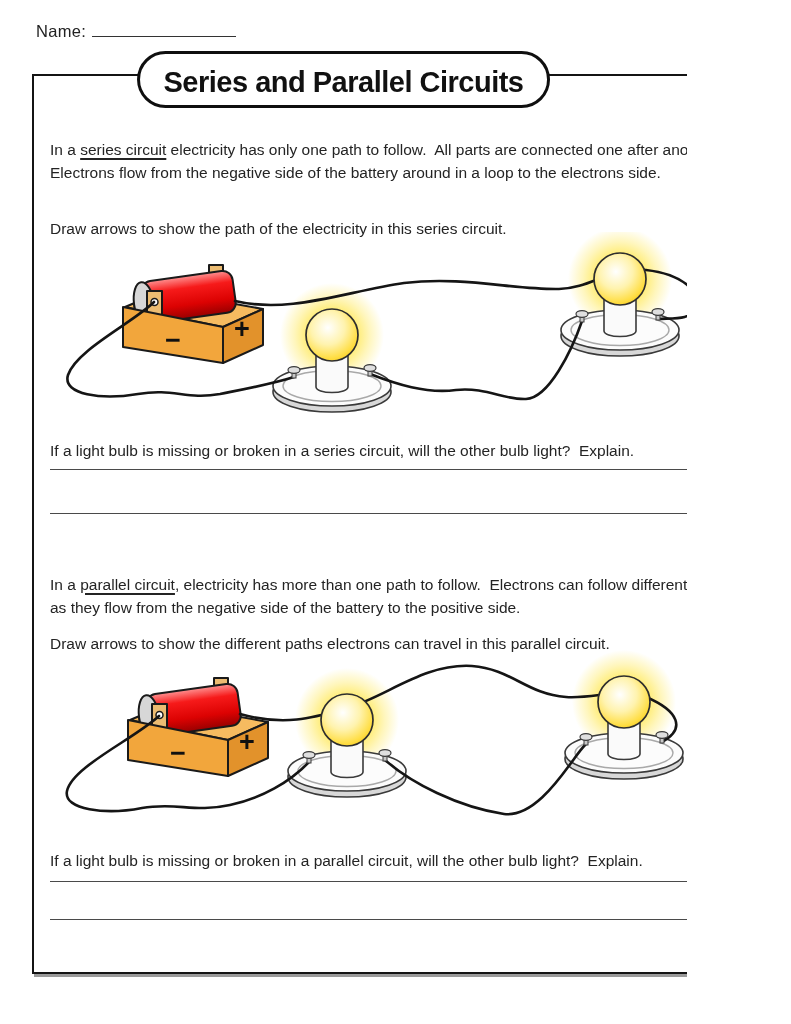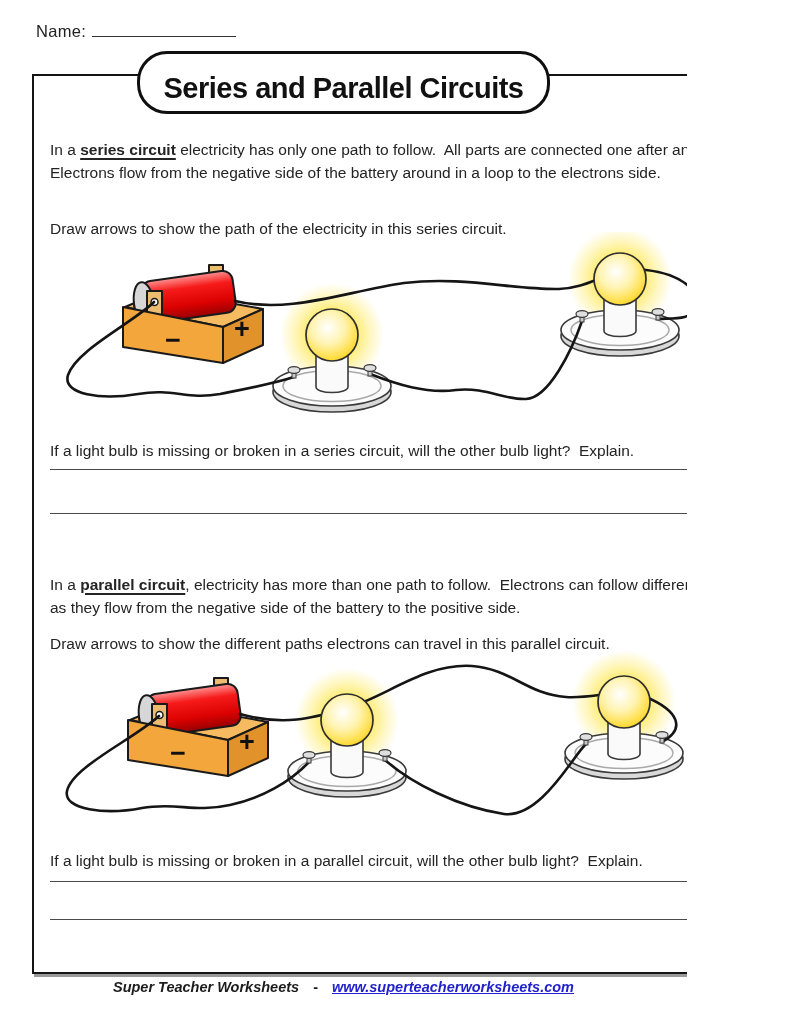--- a/index.html
+++ b/index.html
@@ -13,7 +13,7 @@
   .title-pill {
     position:absolute; top:51px; left:50%; transform:translateX(-50%);
     background:#fff; border:3px solid #0f0f0f; border-radius:30px;
-    padding:18px 24px 6px; font-size:29px; font-weight:bold; letter-spacing:-0.5px;
+    padding:12px 24px 6px; font-size:29px; font-weight:bold; letter-spacing:-0.5px;
     white-space:nowrap; z-index:3; color:#111;
   }
 

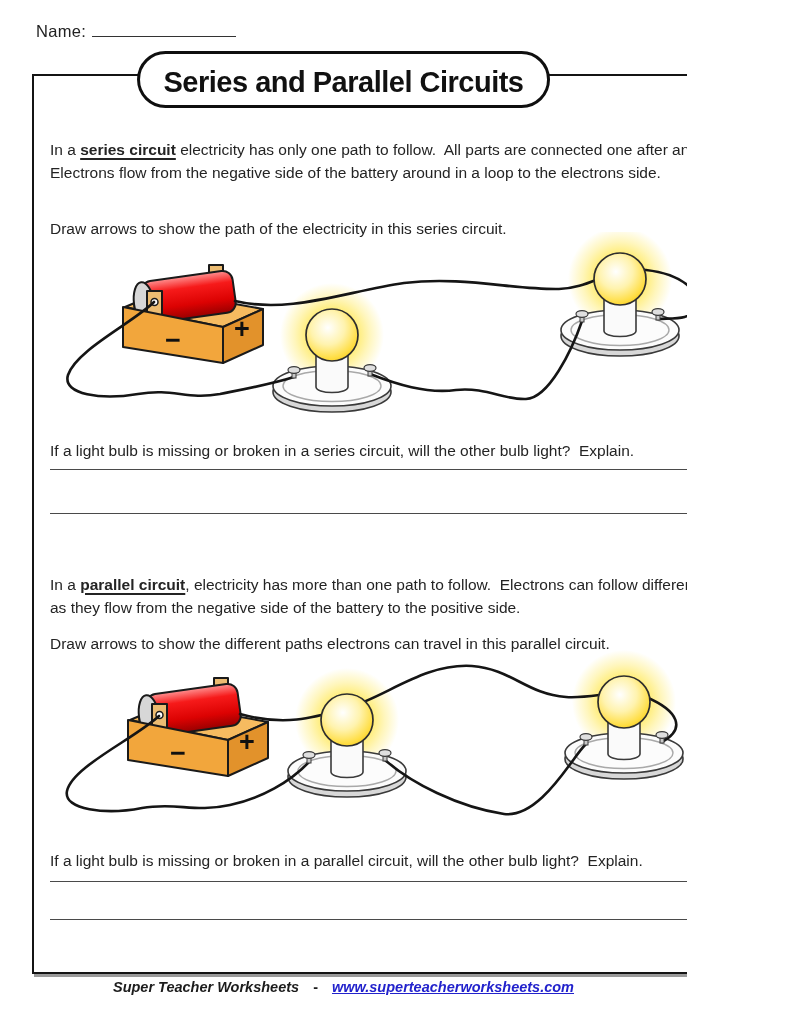--- a/index.html
+++ b/index.html
@@ -26,7 +26,7 @@
     position:absolute; left:16px; width:700px;
     font-size:15.5px; line-height:23px; white-space:pre-wrap; color:#242424;
   }
-  .term { font-weight:bold; text-decoration:underline; text-decoration-thickness:2px; text-underline-offset:3px; }
+  .term { font-weight:normal; text-decoration:underline; text-decoration-thickness:2px; text-underline-offset:3px; }
 
   .illo { position:absolute; left:0; width:722px; height:192px; }
 

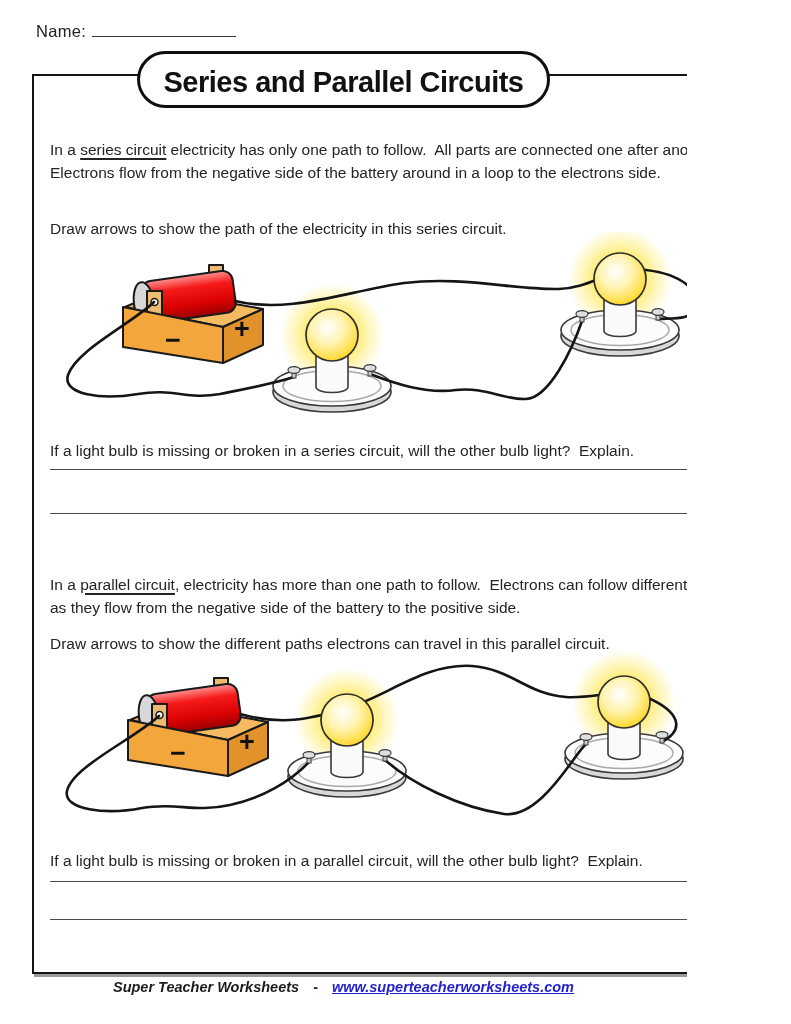--- a/index.html
+++ b/index.html
@@ -162,9 +162,6 @@
 
   </div>
 
-  <div class="footer">
-    <span>Super Teacher Worksheets</span><span class="sep">-</span><a class="link" href="#">www.superteacherworksheets.com</a>
-  </div>
 
 </div>
 

